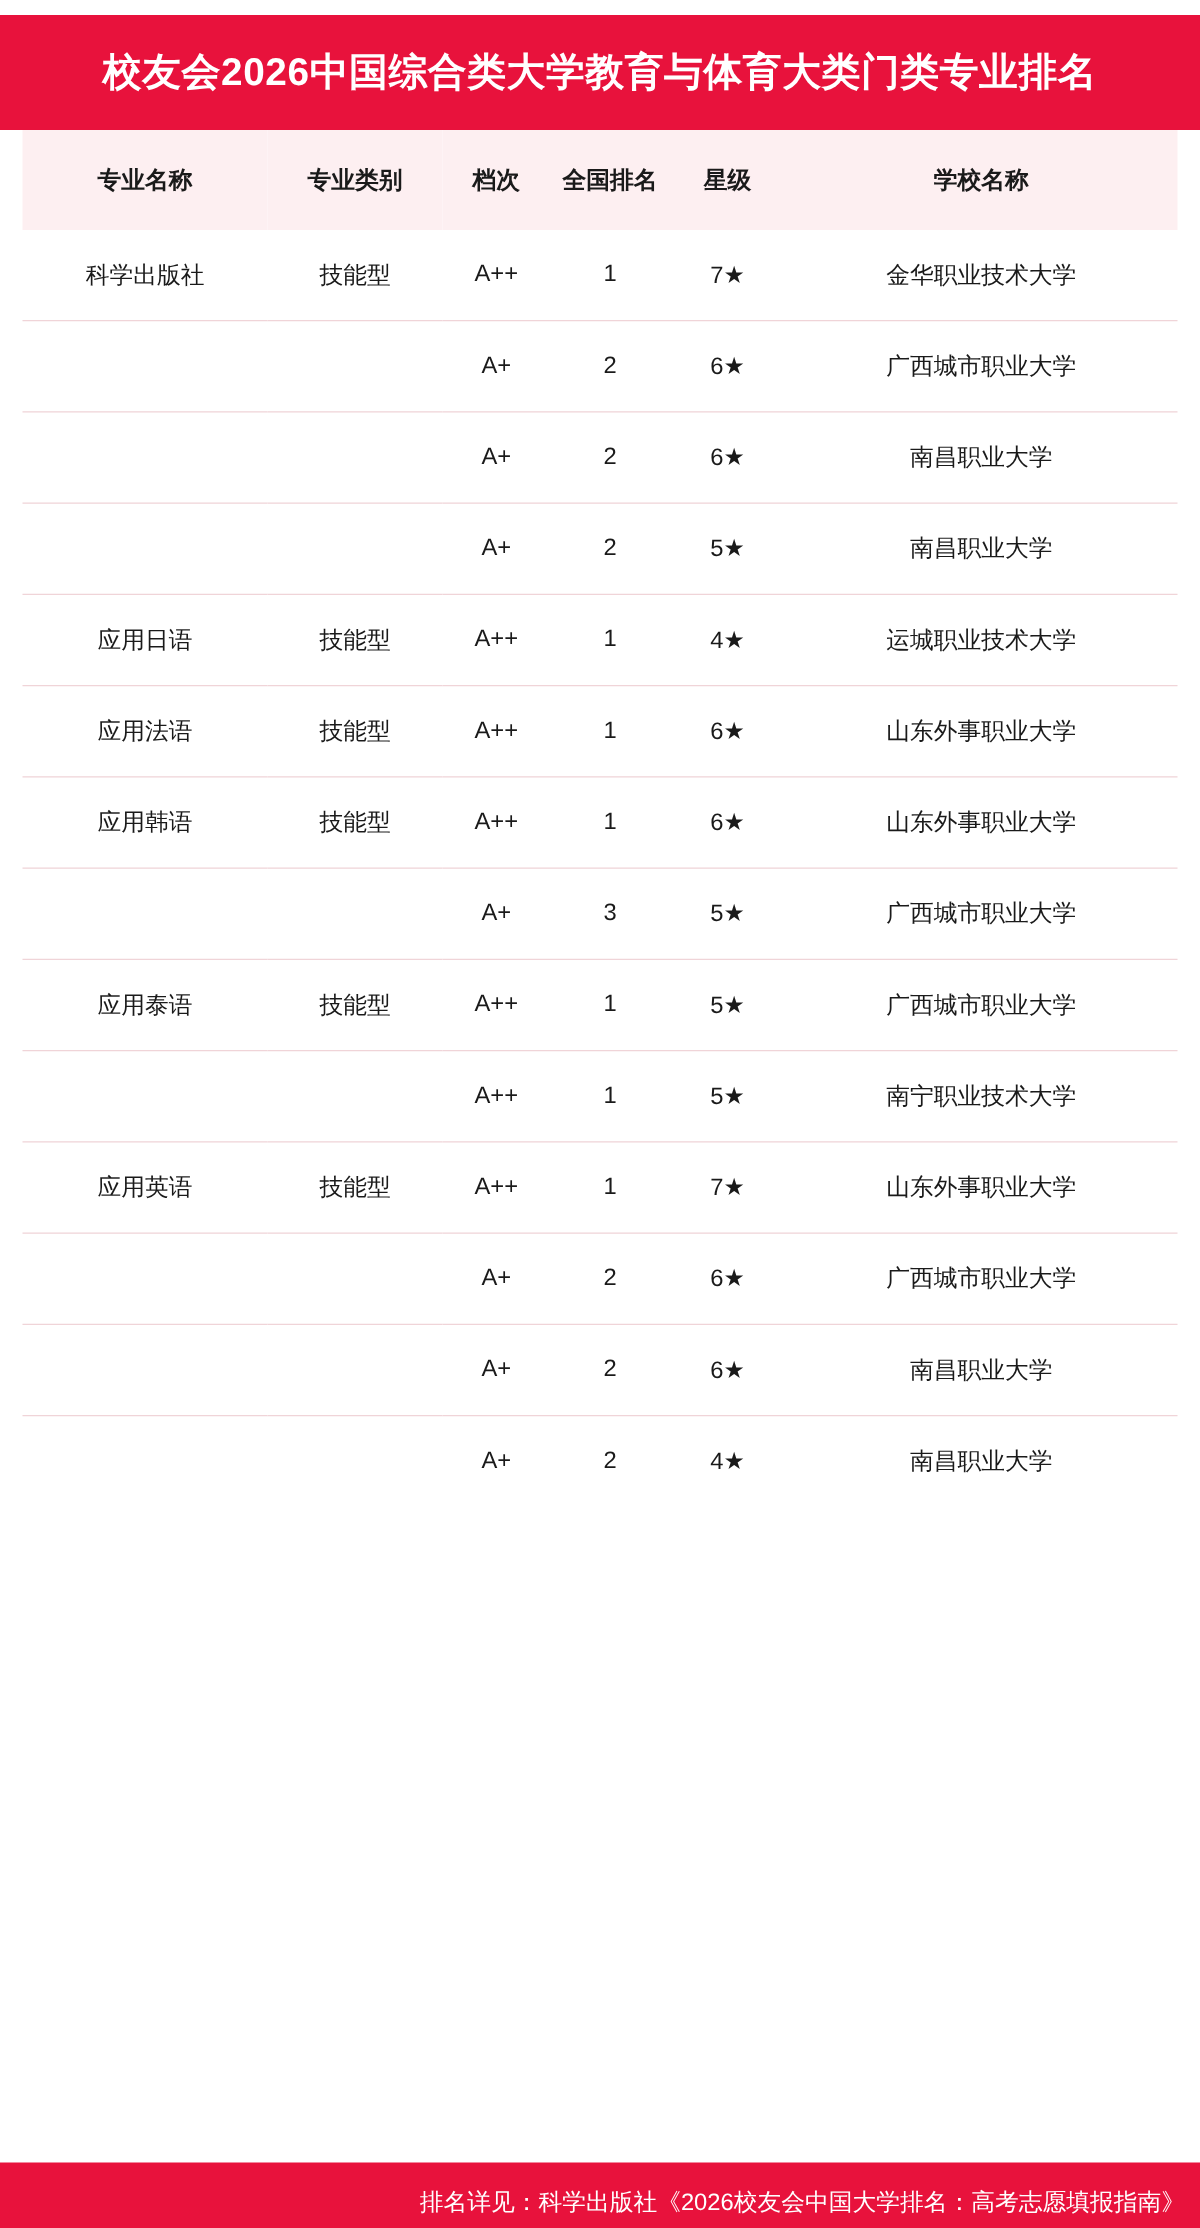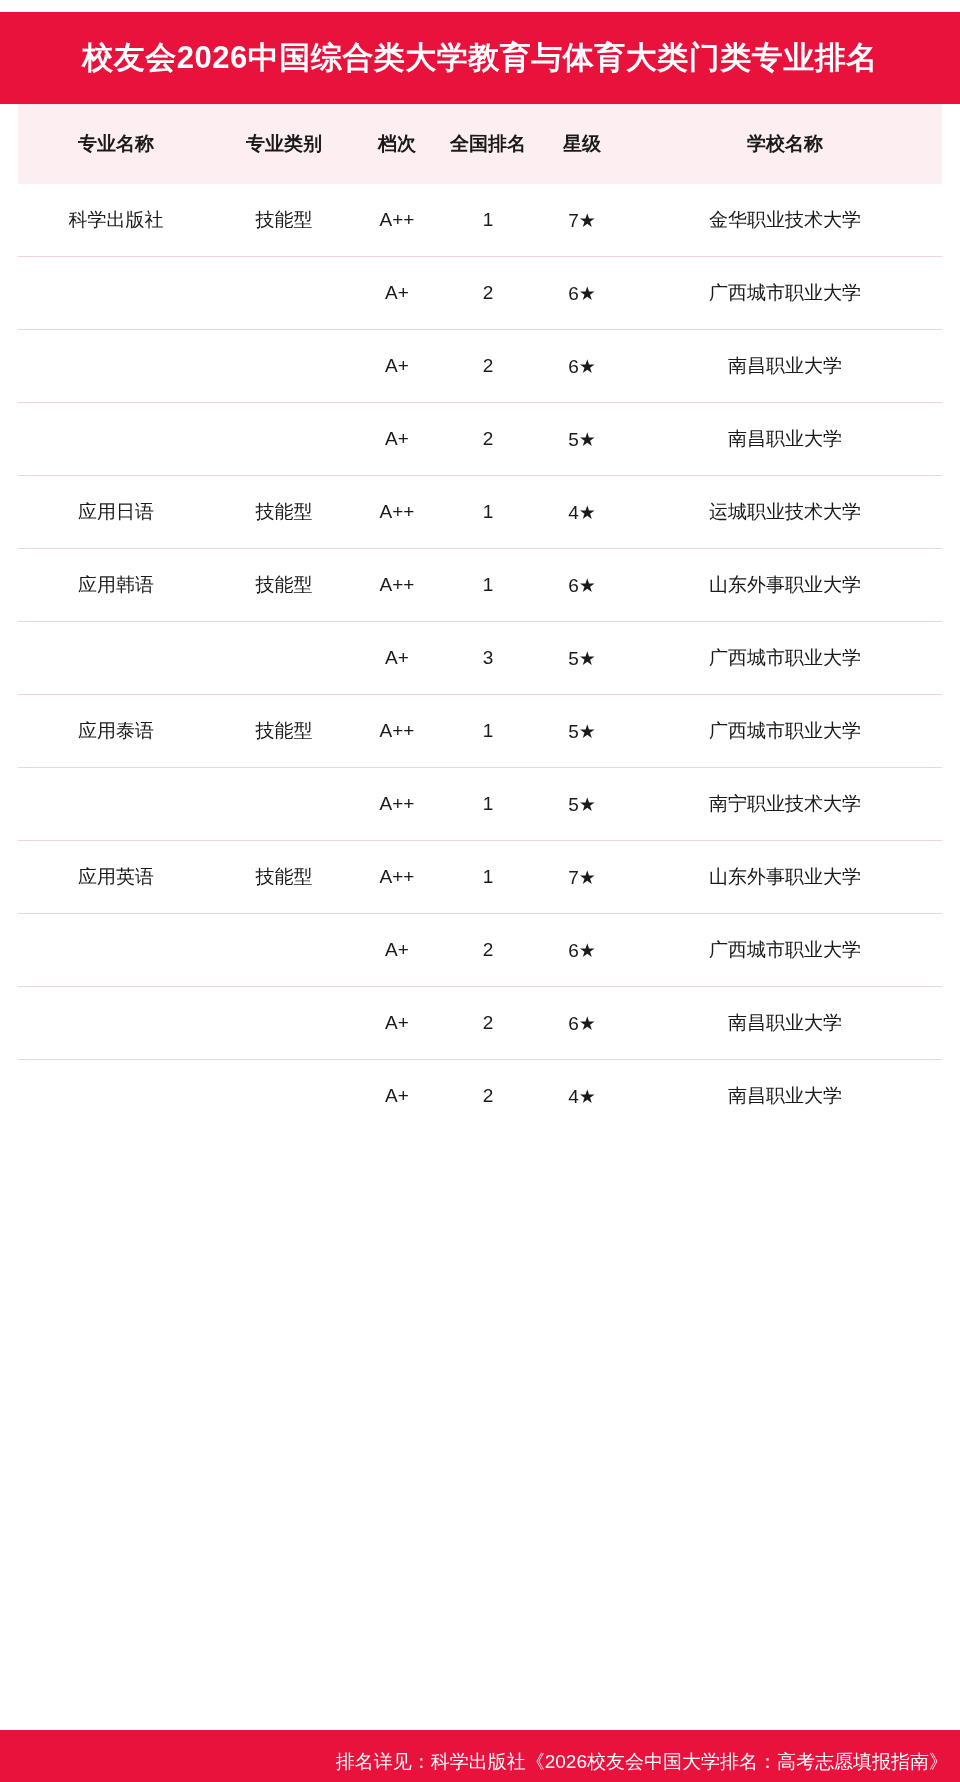--- a/index.html
+++ b/index.html
@@ -163,6 +163,14 @@
             <td>运城职业技术大学</td>
           </tr>
           <tr>
+            <td>应用法语</td>
+            <td>技能型</td>
+            <td>A++</td>
+            <td>1</td>
+            <td>6★</td>
+            <td>山东外事职业大学</td>
+          </tr>
+          <tr>
             <td>应用韩语</td>
             <td>技能型</td>
             <td>A++</td>

